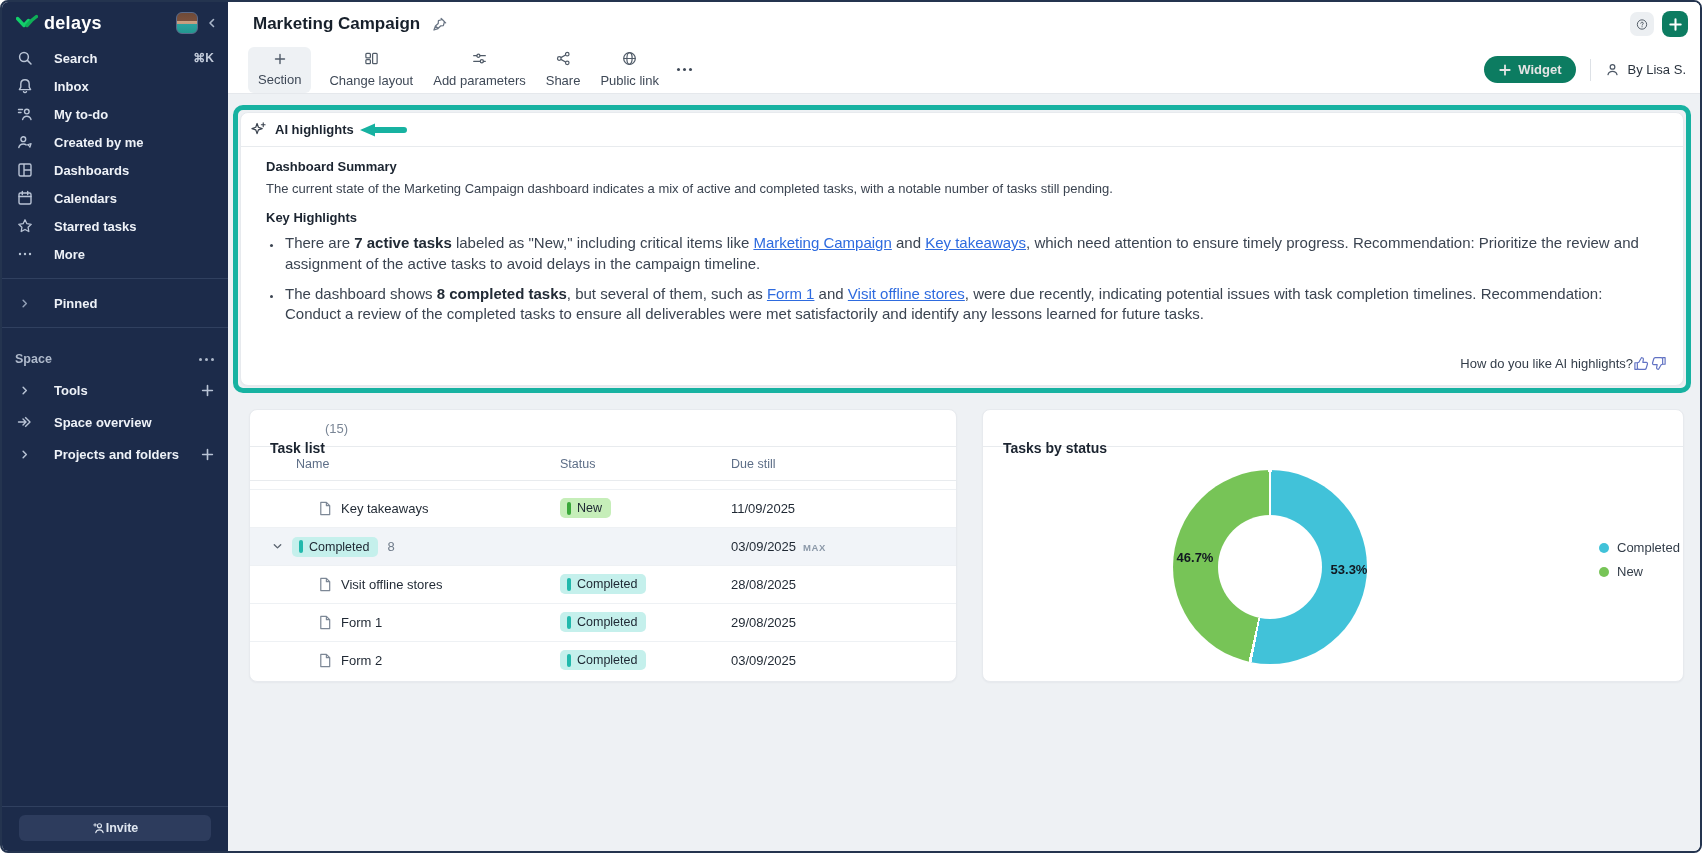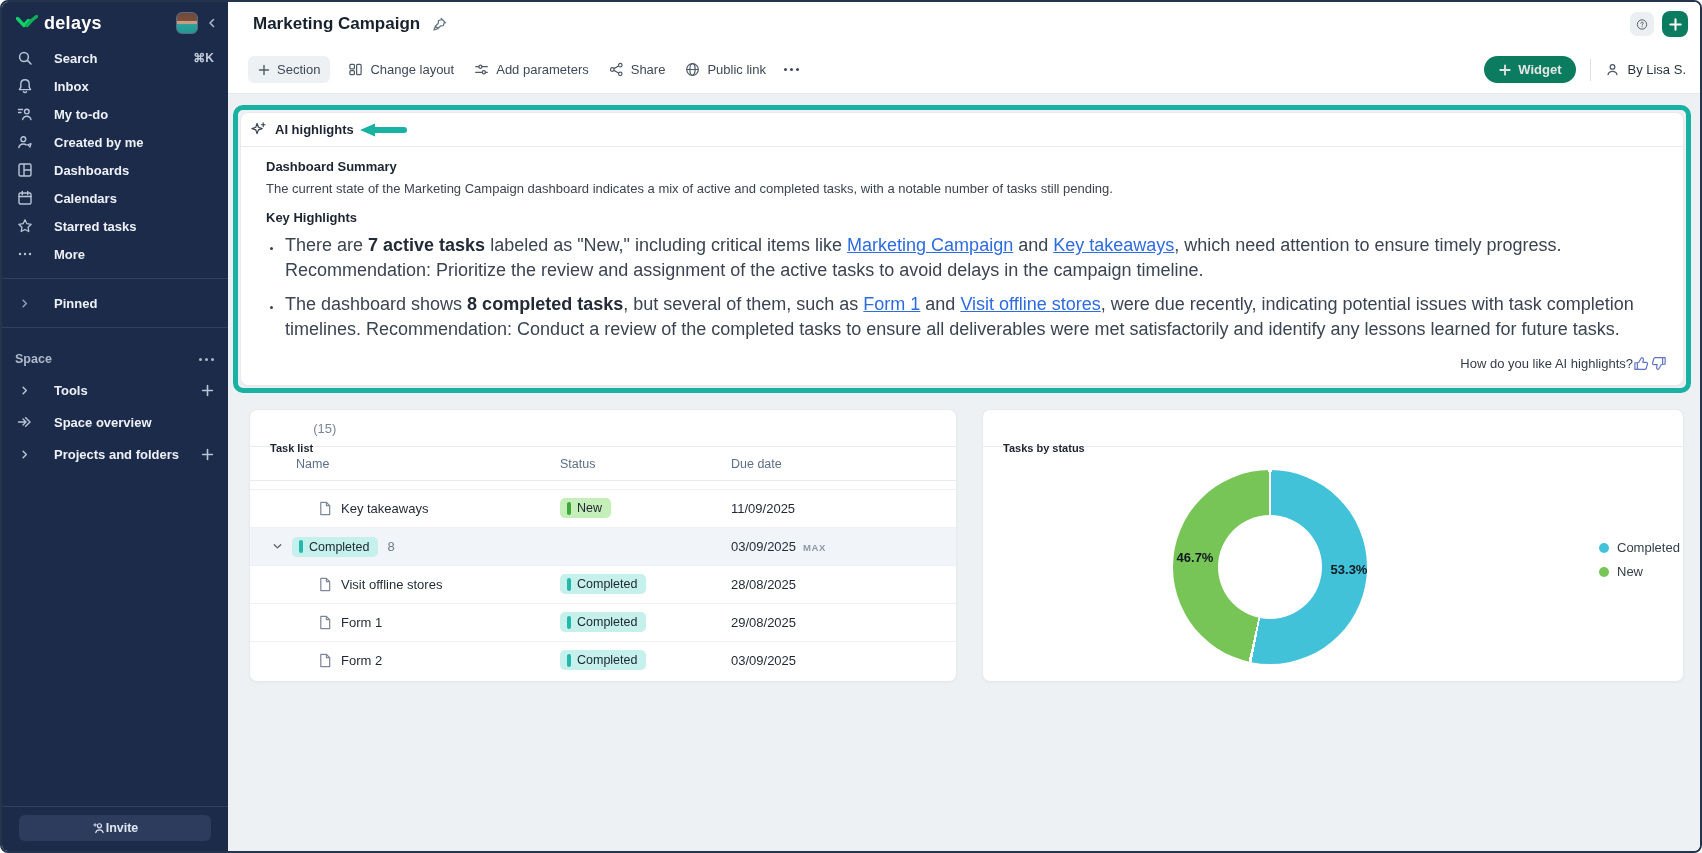--- a/index.html
+++ b/index.html
@@ -41,7 +41,7 @@
   .help-btn { width:24px; height:24px; border-radius:7px; background:#eceff2; border:none; color:#3f4955; display:flex; align-items:center; justify-content:center; cursor:pointer; }
   .green-plus-btn { width:26px; height:26px; border-radius:8px; background:#0c7c61; border:none; color:#fff; display:flex; align-items:center; justify-content:center; cursor:pointer; }
   .toolbar-row { display:flex; align-items:center; height:47px; padding:0 14px 0 20px; }
-  .tb { display:flex; align-items:center; gap:7px; font-size:13px; font-weight:500; color:#3f4957; background:none; border:none; font-family:inherit; padding:6px 10px; border-radius:6px; cursor:pointer; }
+  .tb { display:flex; align-items:center; gap:7px; font-size:13px; font-weight:500; color:#3f4957; background:none; border:none; font-family:inherit; padding:6px 10px; border-radius:6px; cursor:pointer;flex-direction:column; }
   .tb .ic { display:flex; color:#505b68; }
   .tb.filled { background:#eef1f4; margin-right:8px; }
   .more-dots { display:flex; gap:3px; padding:6px 8px; cursor:pointer; }

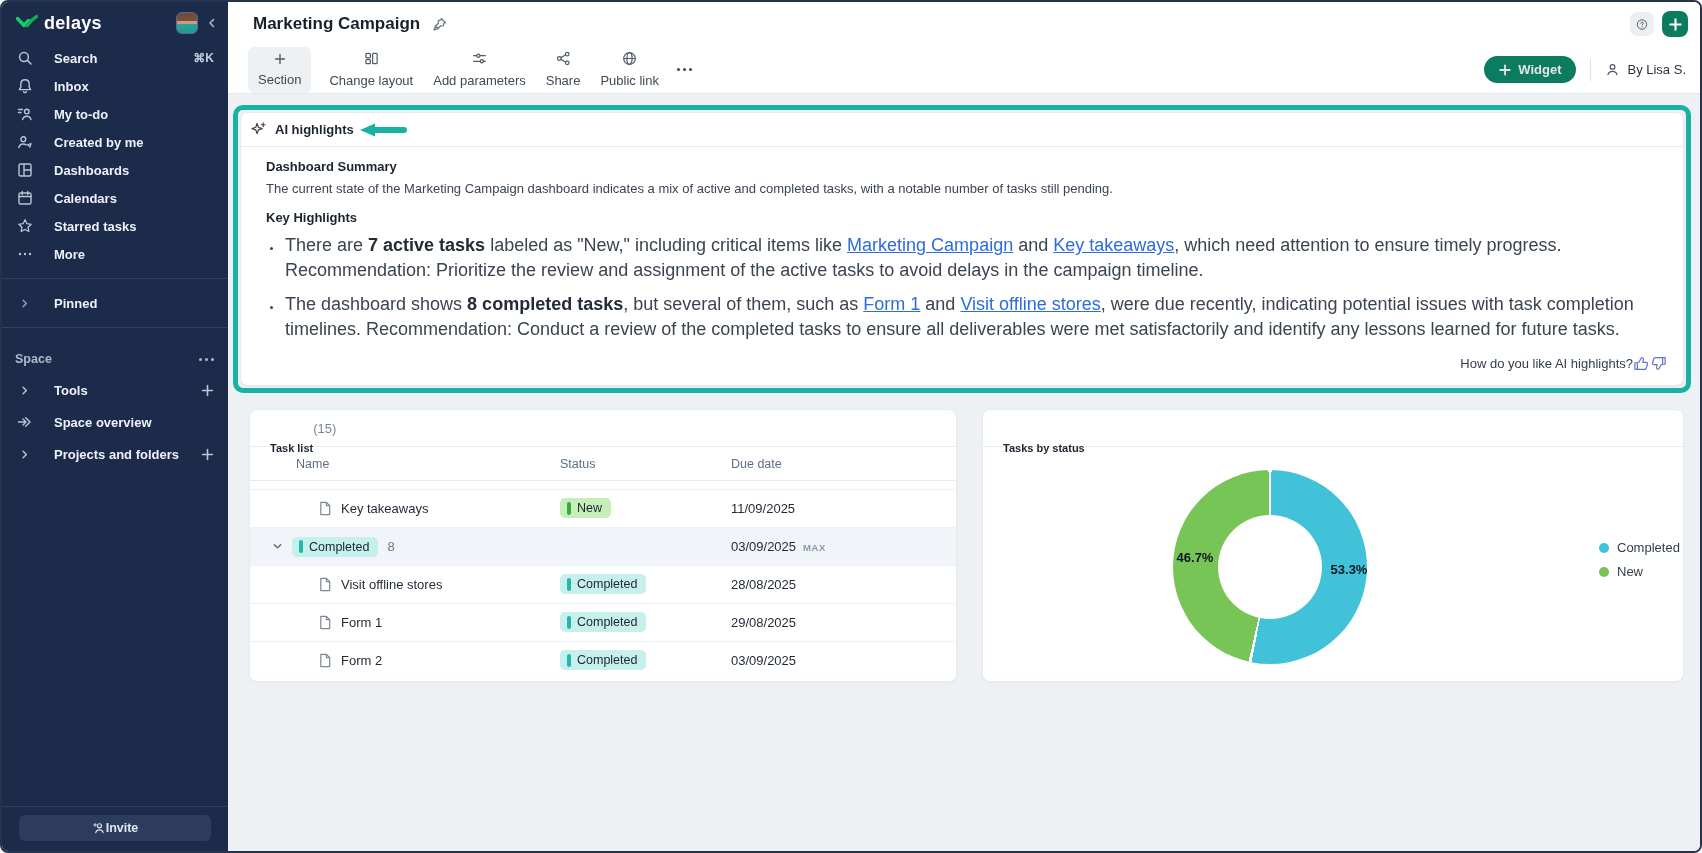--- a/index.html
+++ b/index.html
@@ -65,7 +65,7 @@
   .ai-h { font-size:13px; font-weight:700; color:#1b2430; margin:0 0 6px 0; }
   .ai-p { font-size:13px; color:#3b4451; line-height:1.4; margin:0 0 12px 0; }
   .ai-ul { margin:8px 0 0 0; padding:0 0 0 17px; }
-  .ai-ul li { font-size:18px; color:#3b4451; line-height:1.38; margin-bottom:9px; padding-left:2px; }
+  .ai-ul li { font-size:15px; color:#3b4451; line-height:1.38; margin-bottom:9px; padding-left:2px; }
   .ai-ul li::marker { color:#3b4451; font-size:11px; }
   .b { font-weight:700; color:#222b36; }
   .link { color:#2e6bdf; text-decoration:underline; cursor:pointer; }

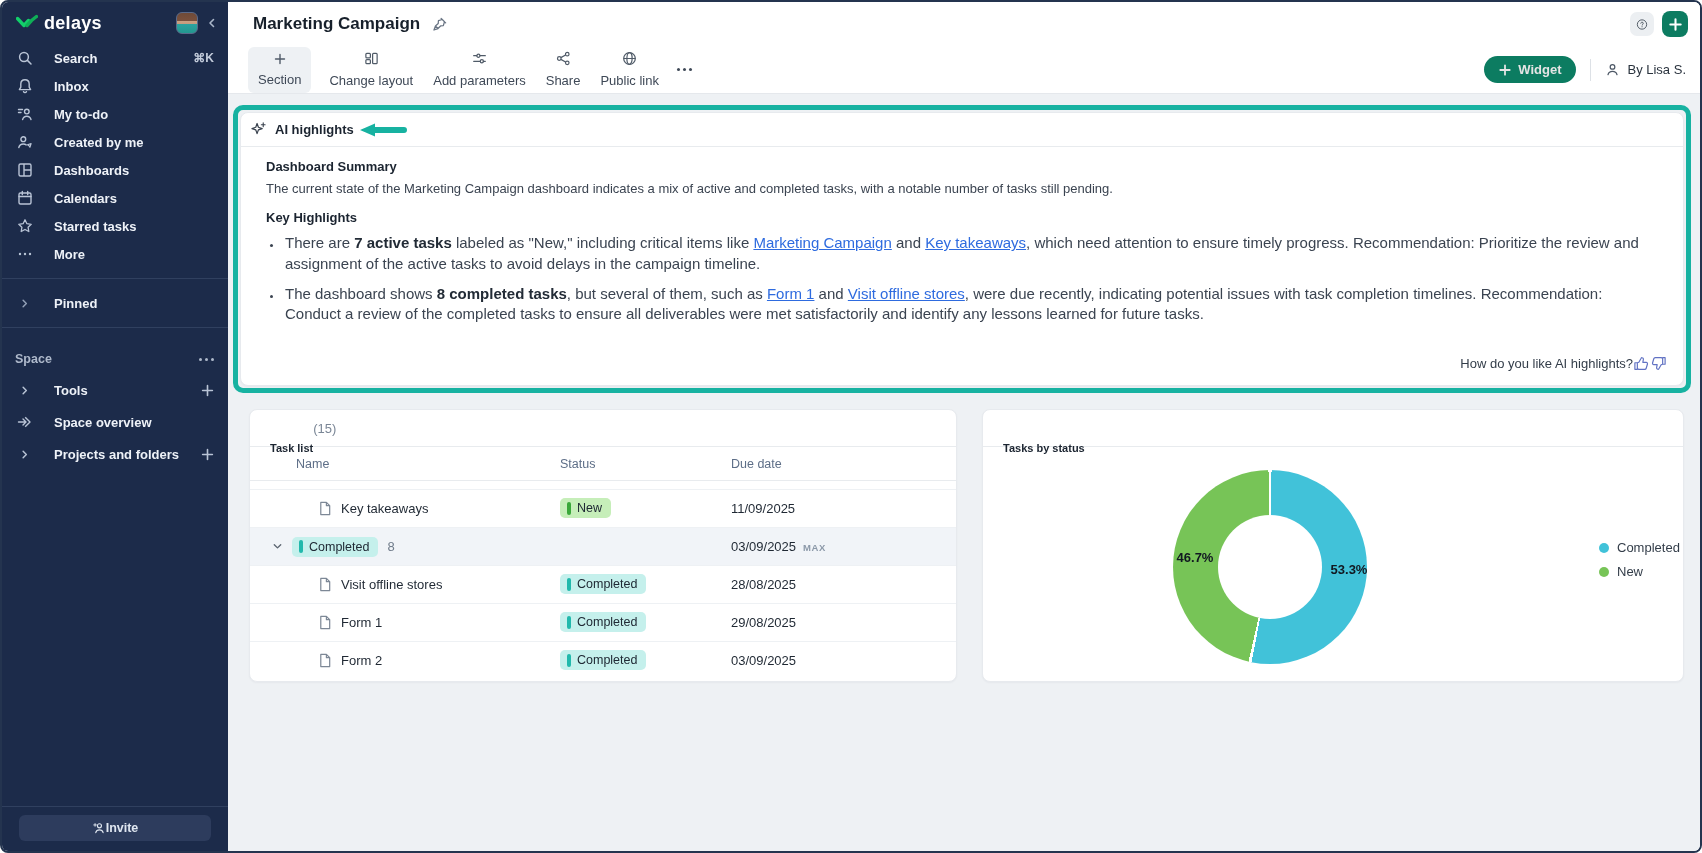--- a/index.html
+++ b/index.html
@@ -76,7 +76,7 @@
   
   .bottom-row { display:flex; gap:25px; margin:0 7px 0 16px; height:273px; }
   .widget-title-row { display:flex; align-items:center; height:37px; padding:0 20px; border-bottom:1px solid #e8ebee; }
-  .widget-title { font-size:11px; font-weight:700; color:#1b2430;margin-top:40px; }
+  .widget-title { font-size:14px; font-weight:700; color:#1b2430;margin-top:40px; }
   .widget-count { font-size:13px; color:#7a8696; }
 
   .task-card { width:708px; flex:none; display:flex; flex-direction:column; }

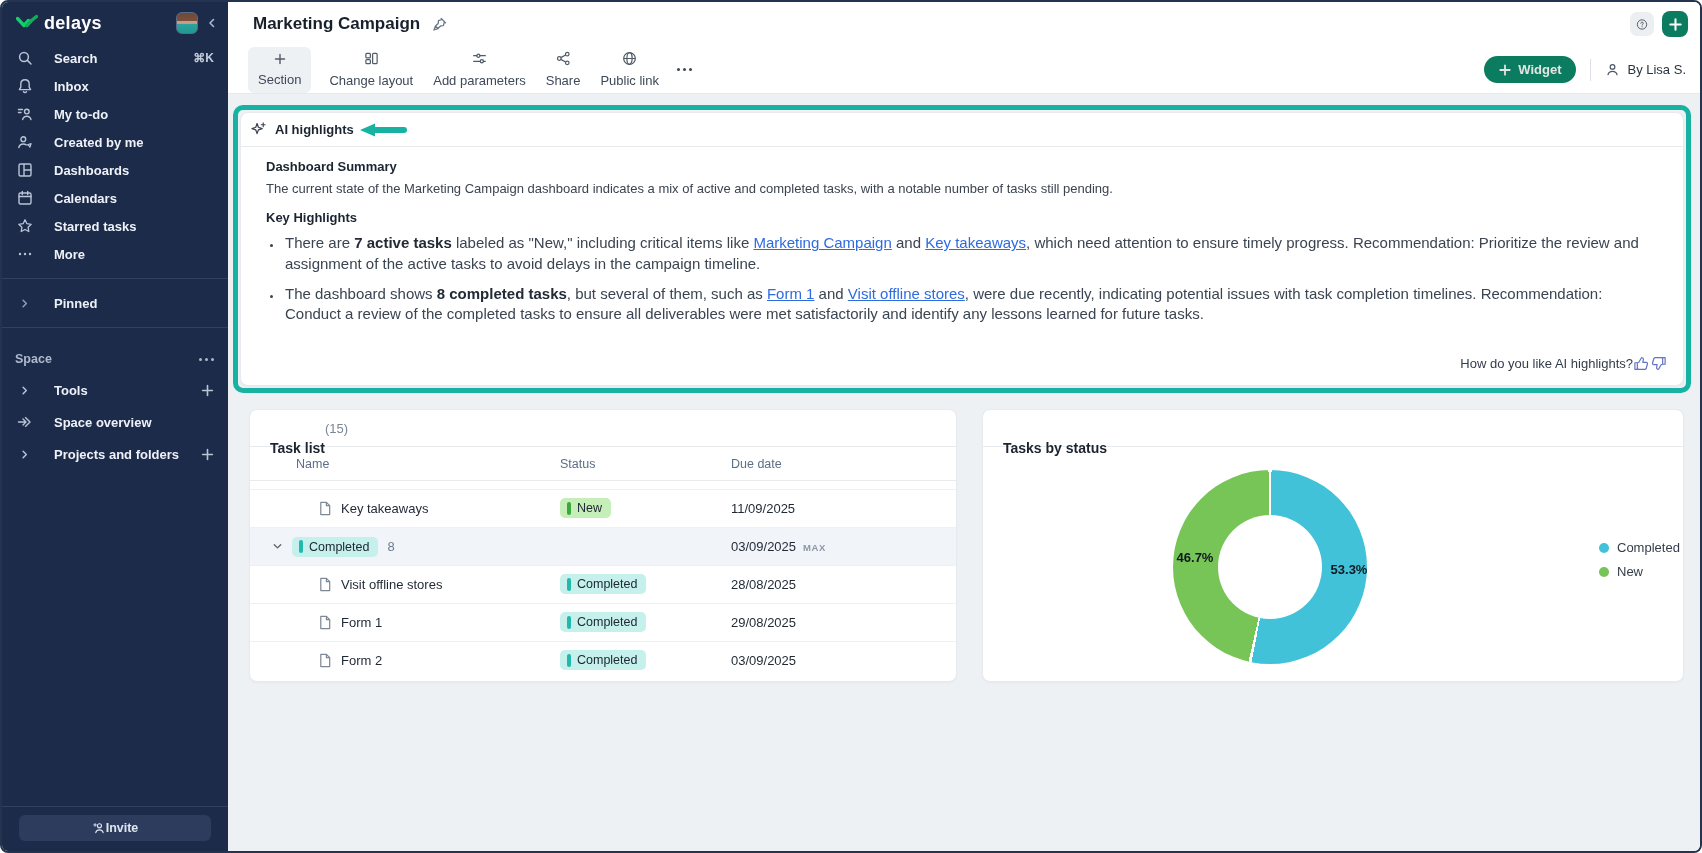--- a/index.html
+++ b/index.html
@@ -440,7 +440,7 @@
           <div class="thead">
             <span class="c1">Name</span>
             <span>Status</span>
-            <span>Due date</span>
+            <span>Due still</span>
           </div>
           <div class="rows-spacer"></div>
 

